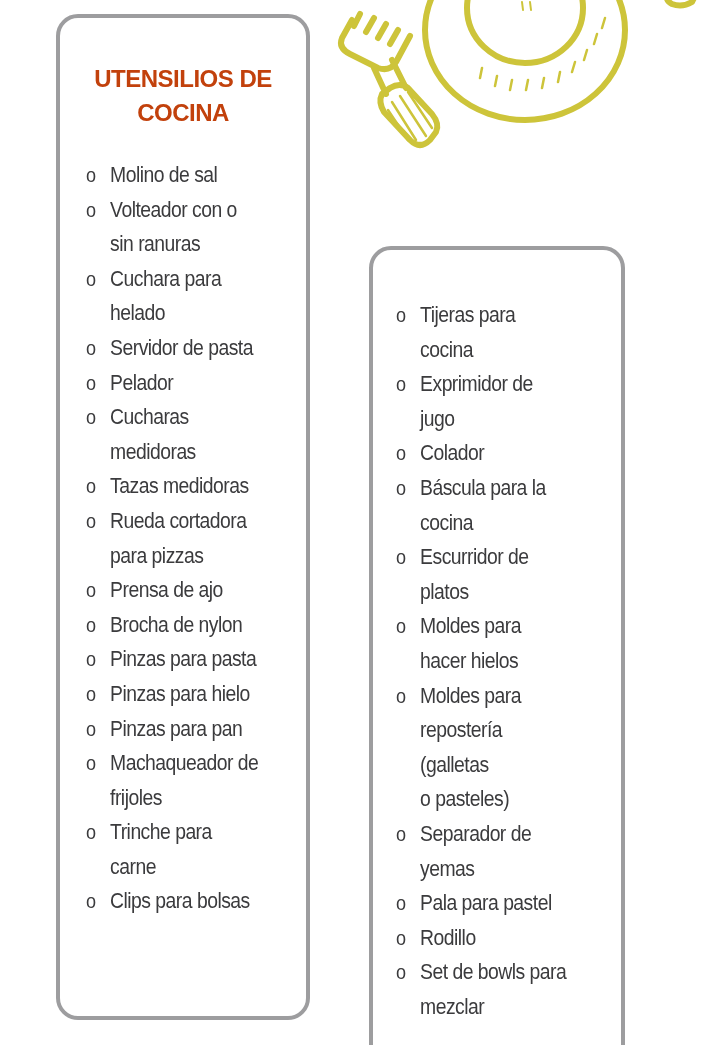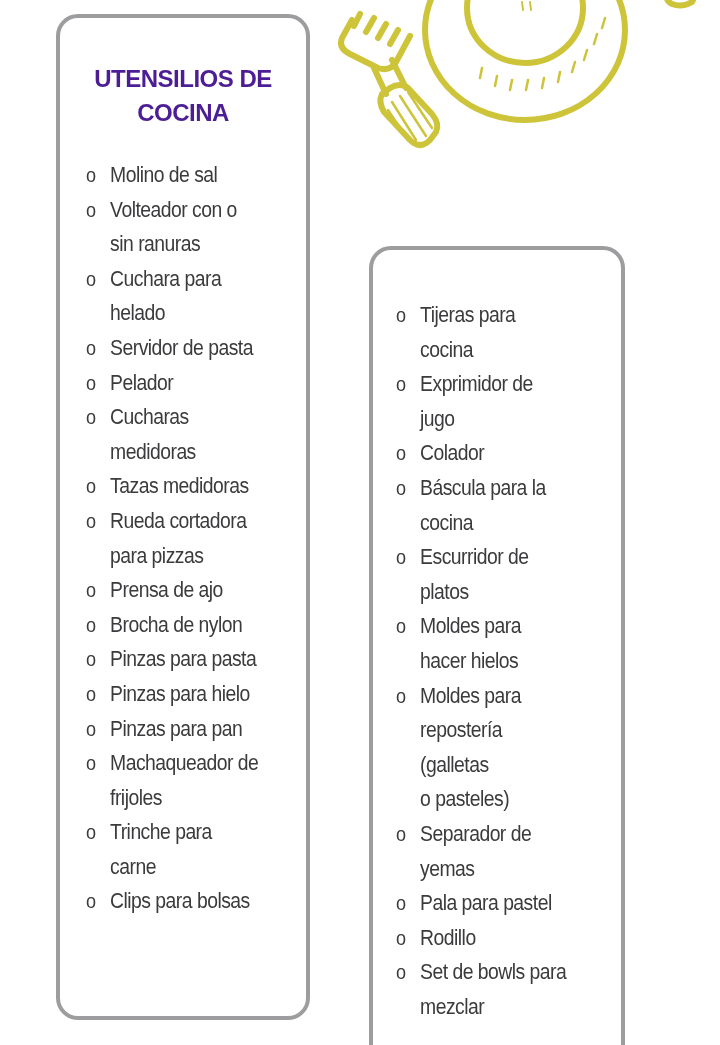--- a/index.html
+++ b/index.html
@@ -40,7 +40,7 @@
       right: 0;
       top: 44px;
       text-align: center;
-      color: #4c1d95;
+      color: #c2410c;
       font-weight: bold;
       font-size: 24px;
       line-height: 34px;

